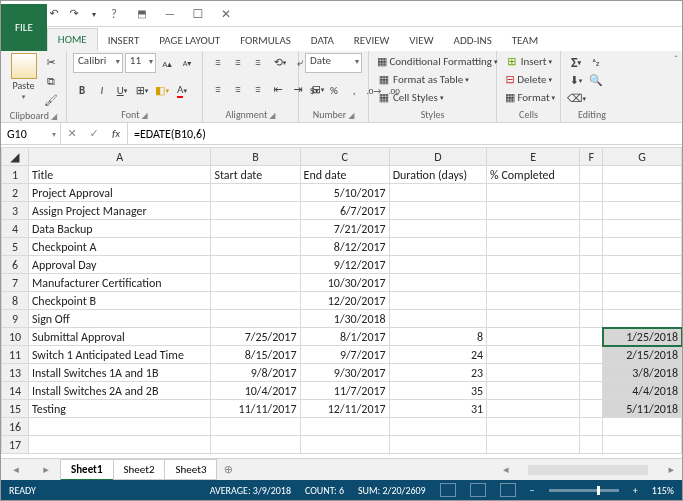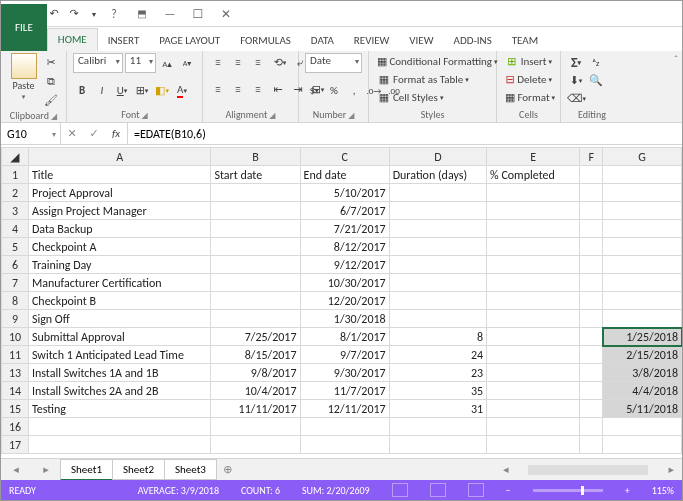--- a/index.html
+++ b/index.html
@@ -338,7 +338,7 @@
         </tr>
         <tr>
           <th class="rowhdr ">6</th>
-          <td class="col-A">Training Day</td>
+          <td class="col-A">Approval Day</td>
           <td class="col-B"></td>
           <td class="col-C">9/12/2017</td>
           <td class="col-D"></td>

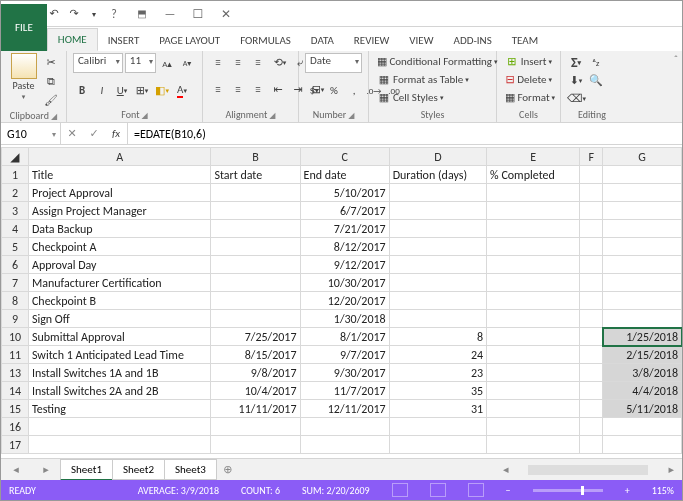--- a/index.html
+++ b/index.html
@@ -67,7 +67,7 @@
 .sheet-tabs { position: absolute; bottom: 20px; left: 0; right: 0; height: 22px; background: #f1f1f1; border-top: 1px solid #d4d4d4; display: flex; align-items: center; font-size: 11px; }
 .sheet-tabs .nav { width: 60px; display: flex; justify-content: space-around; color: #888; }
 .sheet-tabs .tab { padding: 3px 10px; border: 1px solid #ccc; background: #fff; margin-left: -1px; cursor: pointer; }
-.sheet-tabs .tab.active { border-bottom: 2px solid #217346; font-weight: normal; background: #fff; }
+.sheet-tabs .tab.active { border-bottom: 2px solid #217346; font-weight: bold; background: #fff; }
 .sheet-tabs .add { width: 22px; text-align: center; color: #888; cursor: pointer; }
 .sheet-tabs .hscroll { flex: 1; display: flex; align-items: center; justify-content: flex-end; padding-right: 8px; color: #888; gap: 20px; }
 

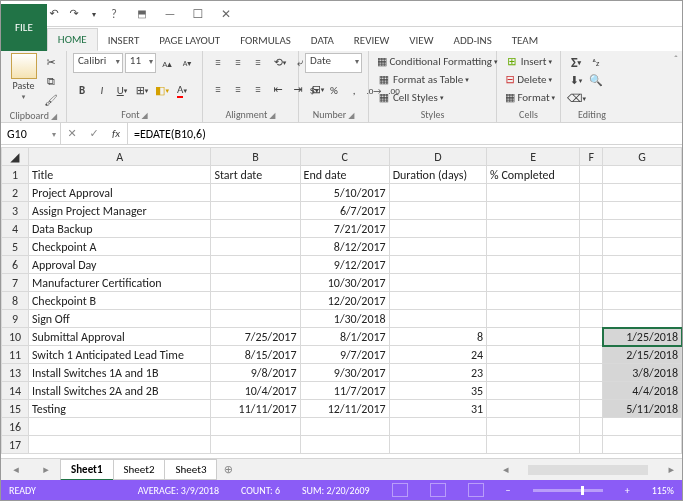--- a/index.html
+++ b/index.html
@@ -72,7 +72,7 @@
 .sheet-tabs .hscroll { flex: 1; display: flex; align-items: center; justify-content: flex-end; padding-right: 8px; color: #888; gap: 20px; }
 
 
-.status { position: absolute; bottom: 0; left: 0; right: 0; height: 20px; background: #8b5cf6; color: #fff; display: flex; align-items: center; font-size: 10px; padding: 0 8px; gap: 22px; }
+.status { position: absolute; bottom: 0; left: 0; right: 0; height: 20px; background: #0c4a6e; color: #fff; display: flex; align-items: center; font-size: 10px; padding: 0 8px; gap: 14px; }
 .status .filler { flex: 1; }
 .status .view-btn { width: 16px; height: 14px; border: 1px solid rgba(255,255,255,.4); }
 .status .zoom-track { width: 70px; height: 3px; background: rgba(255,255,255,.4); position: relative; }

